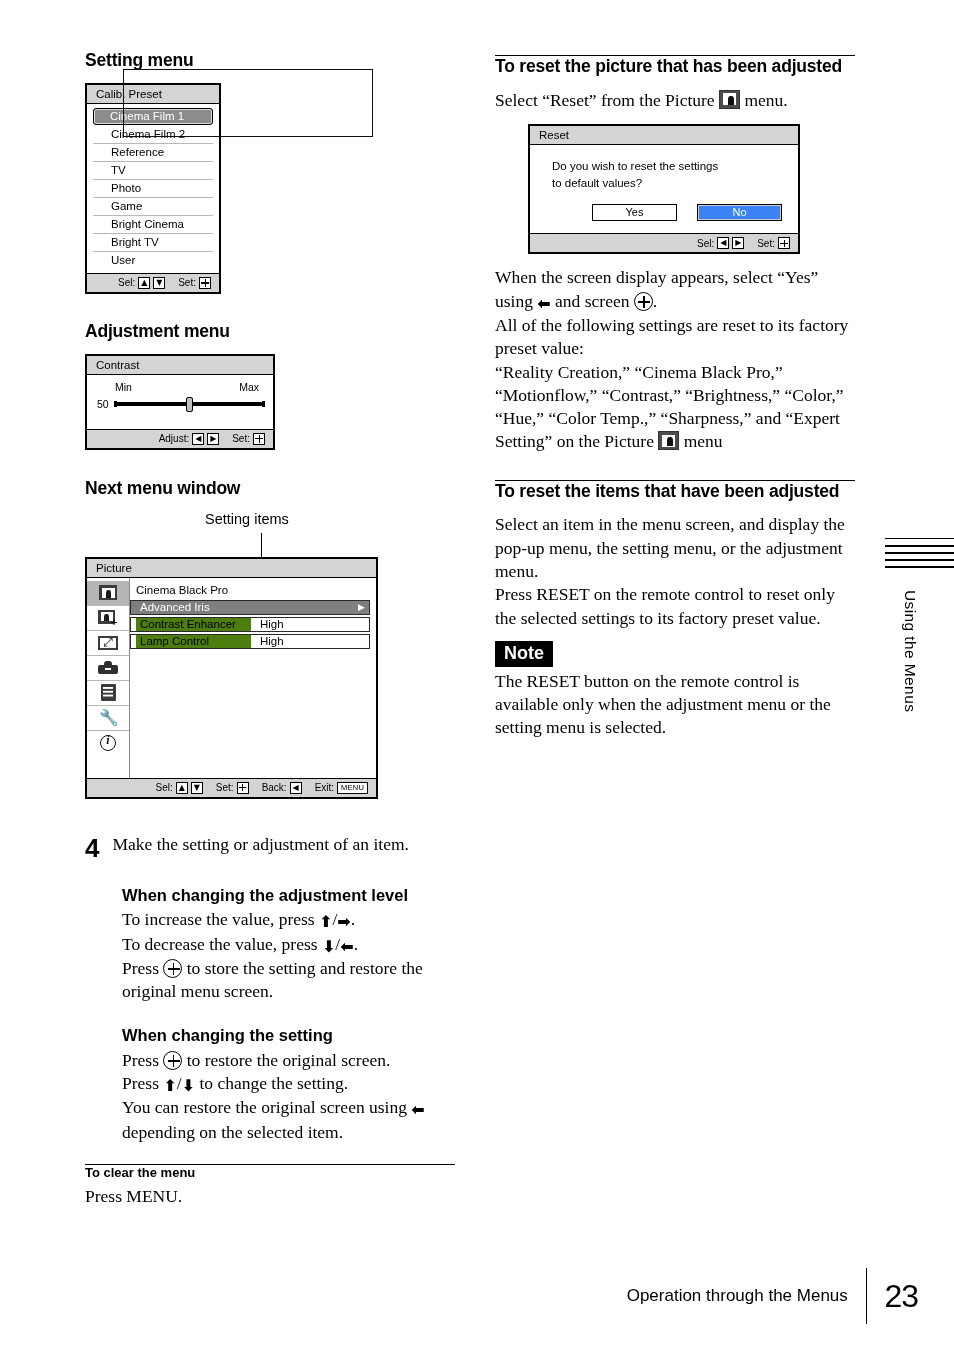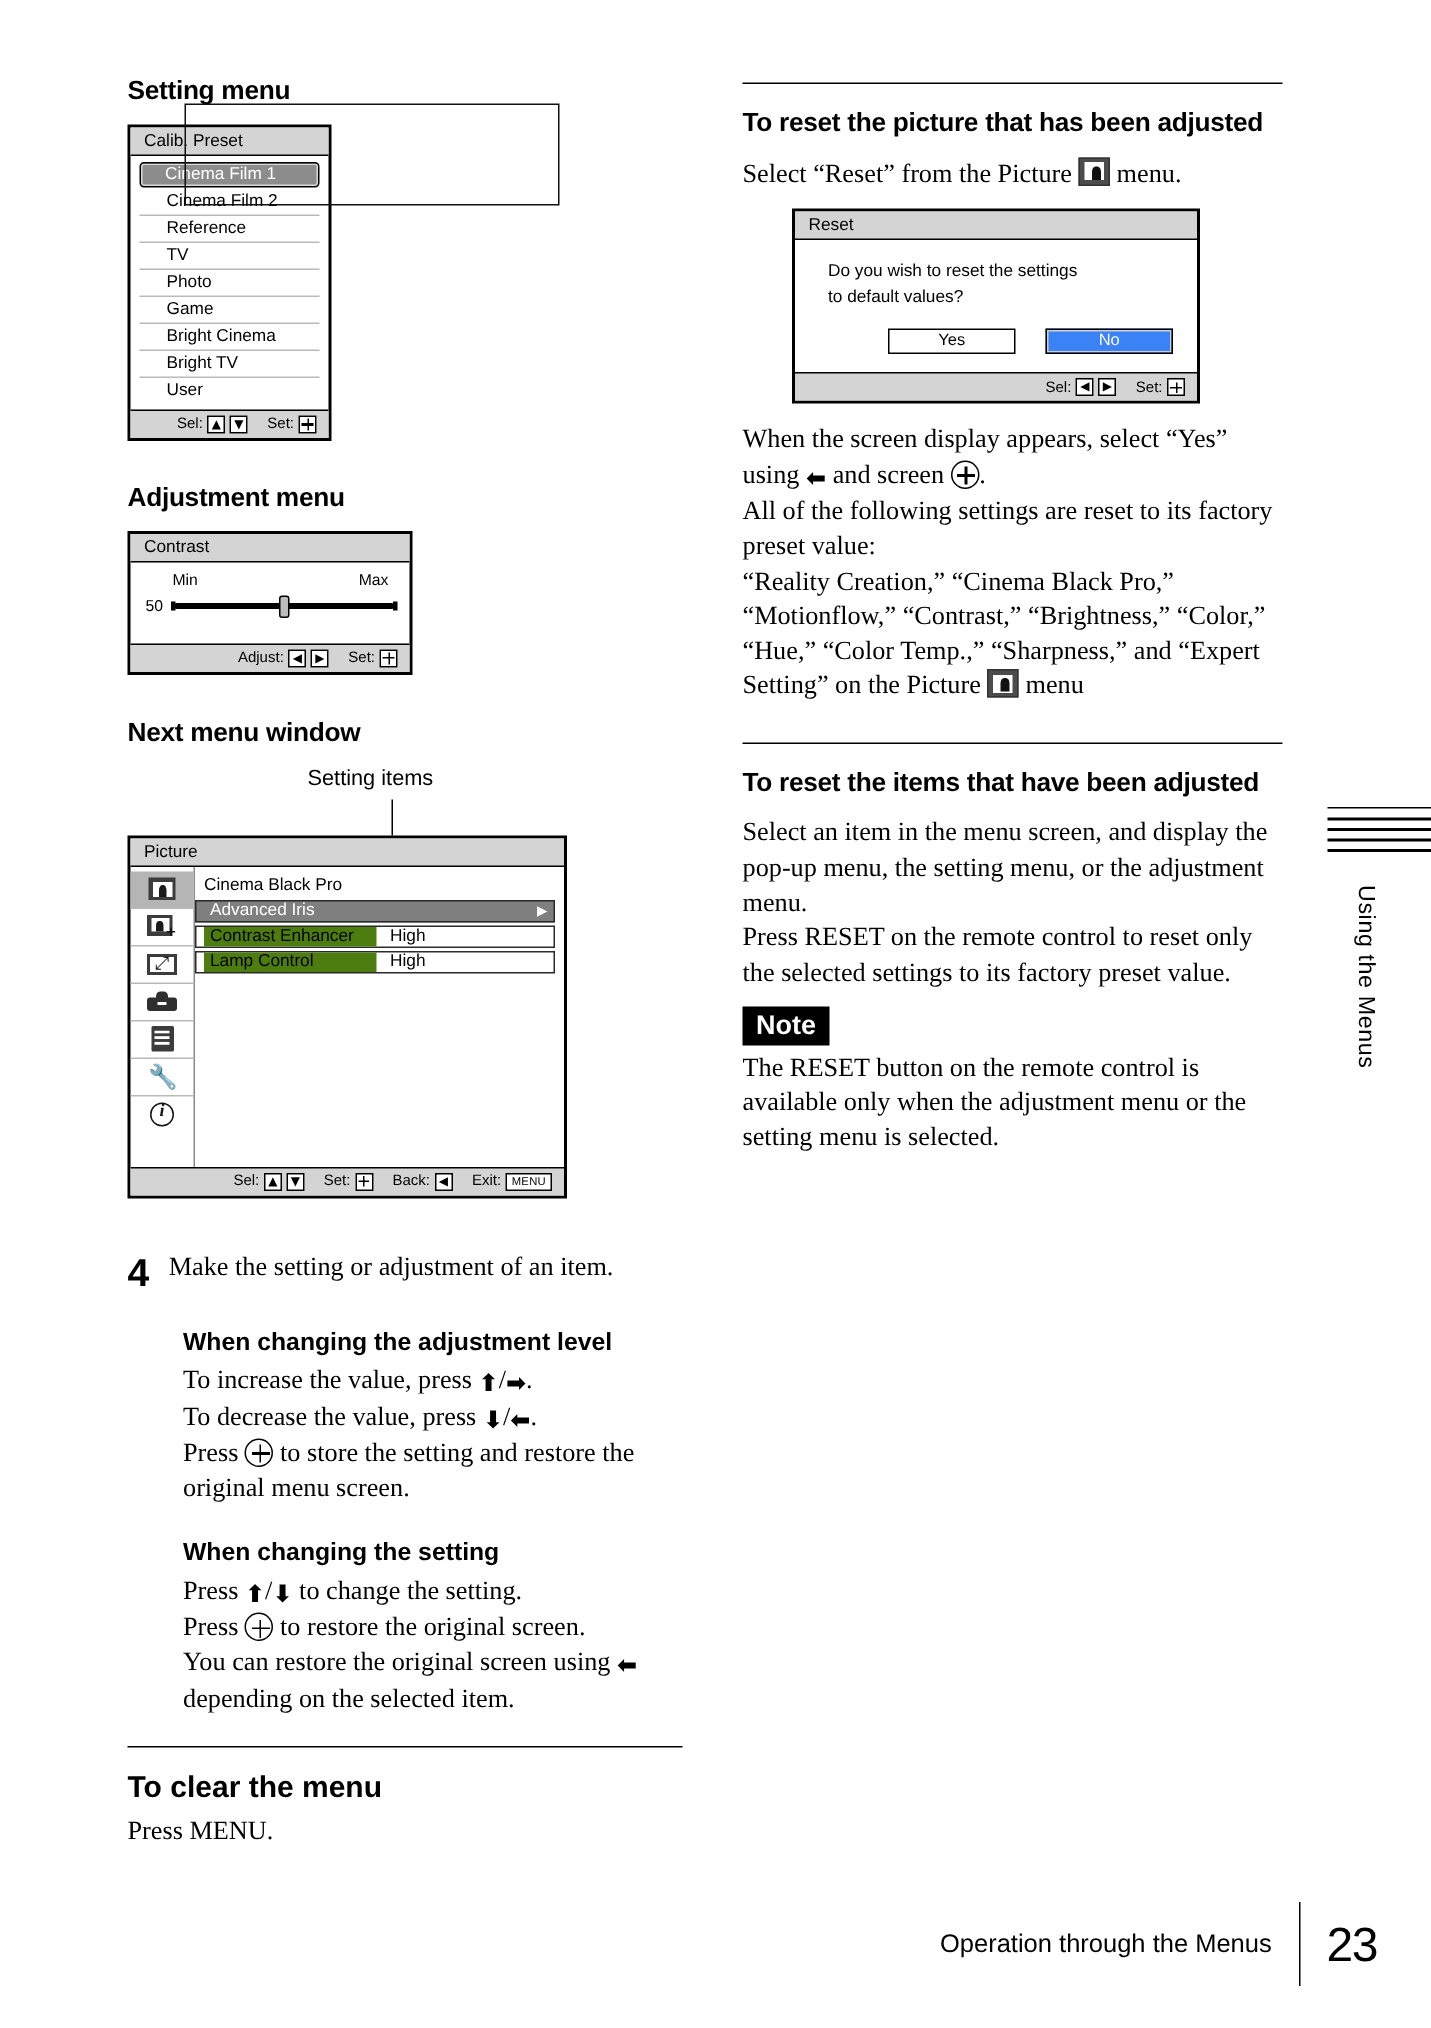--- a/index.html
+++ b/index.html
@@ -29,7 +29,7 @@
     font-weight:bold; font-size:16.5px; line-height:1.25;
     margin:0 0 3px 0;
   }
-  .ruled { border-top:1.6px solid #000; padding-top:15px; }
+  .ruled { border-top:1.6px solid #000; padding-top:0; }
   p.body {
     font-family:"Liberation Serif", serif;
     font-size:17.5px; line-height:1.33; margin:0;

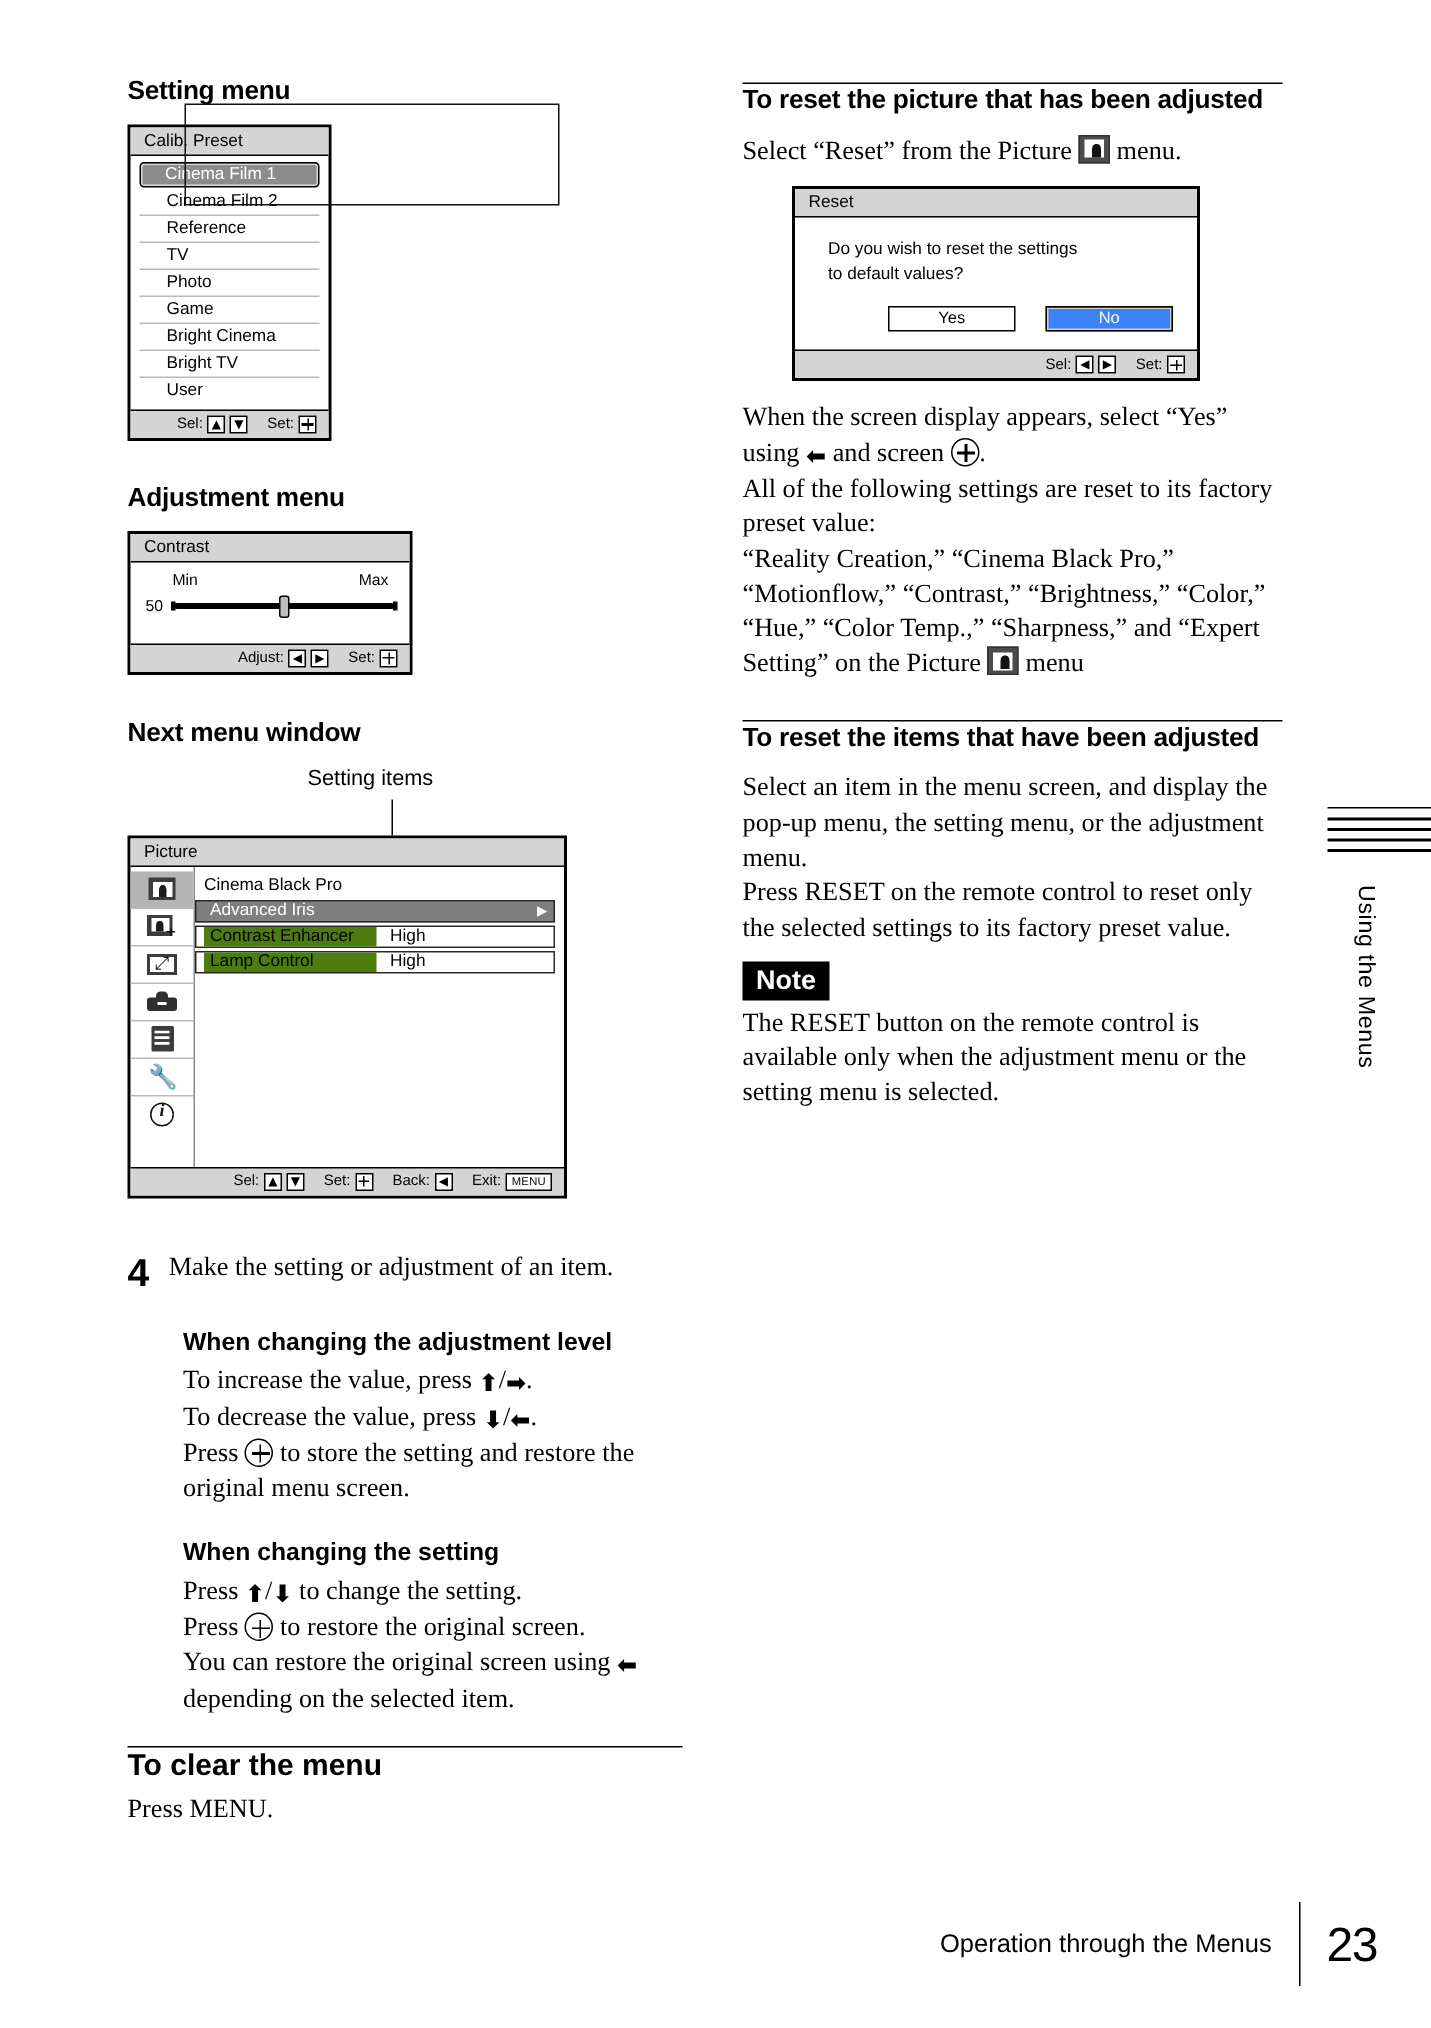--- a/index.html
+++ b/index.html
@@ -418,10 +418,10 @@
     <div style="margin-left:37px; margin-top:22px">
       <h3 class="sub">When changing the setting</h3>
       <p class="body">
+        <span>Press </span><span class="ent"></span><span> to restore the original screen.</span>
+      </p>
+      <p class="body">
         <span>Press </span><span class="g arr">⬆</span><span>/</span><span class="g arr">⬇</span><span> to change the setting.</span>
-      </p>
-      <p class="body">
-        <span>Press </span><span class="ent"></span><span> to restore the original screen.</span>
       </p>
       <p class="body">
         <span>You can restore the original screen using </span><span class="g arr">⬅</span><span> depending on the selected item.</span>

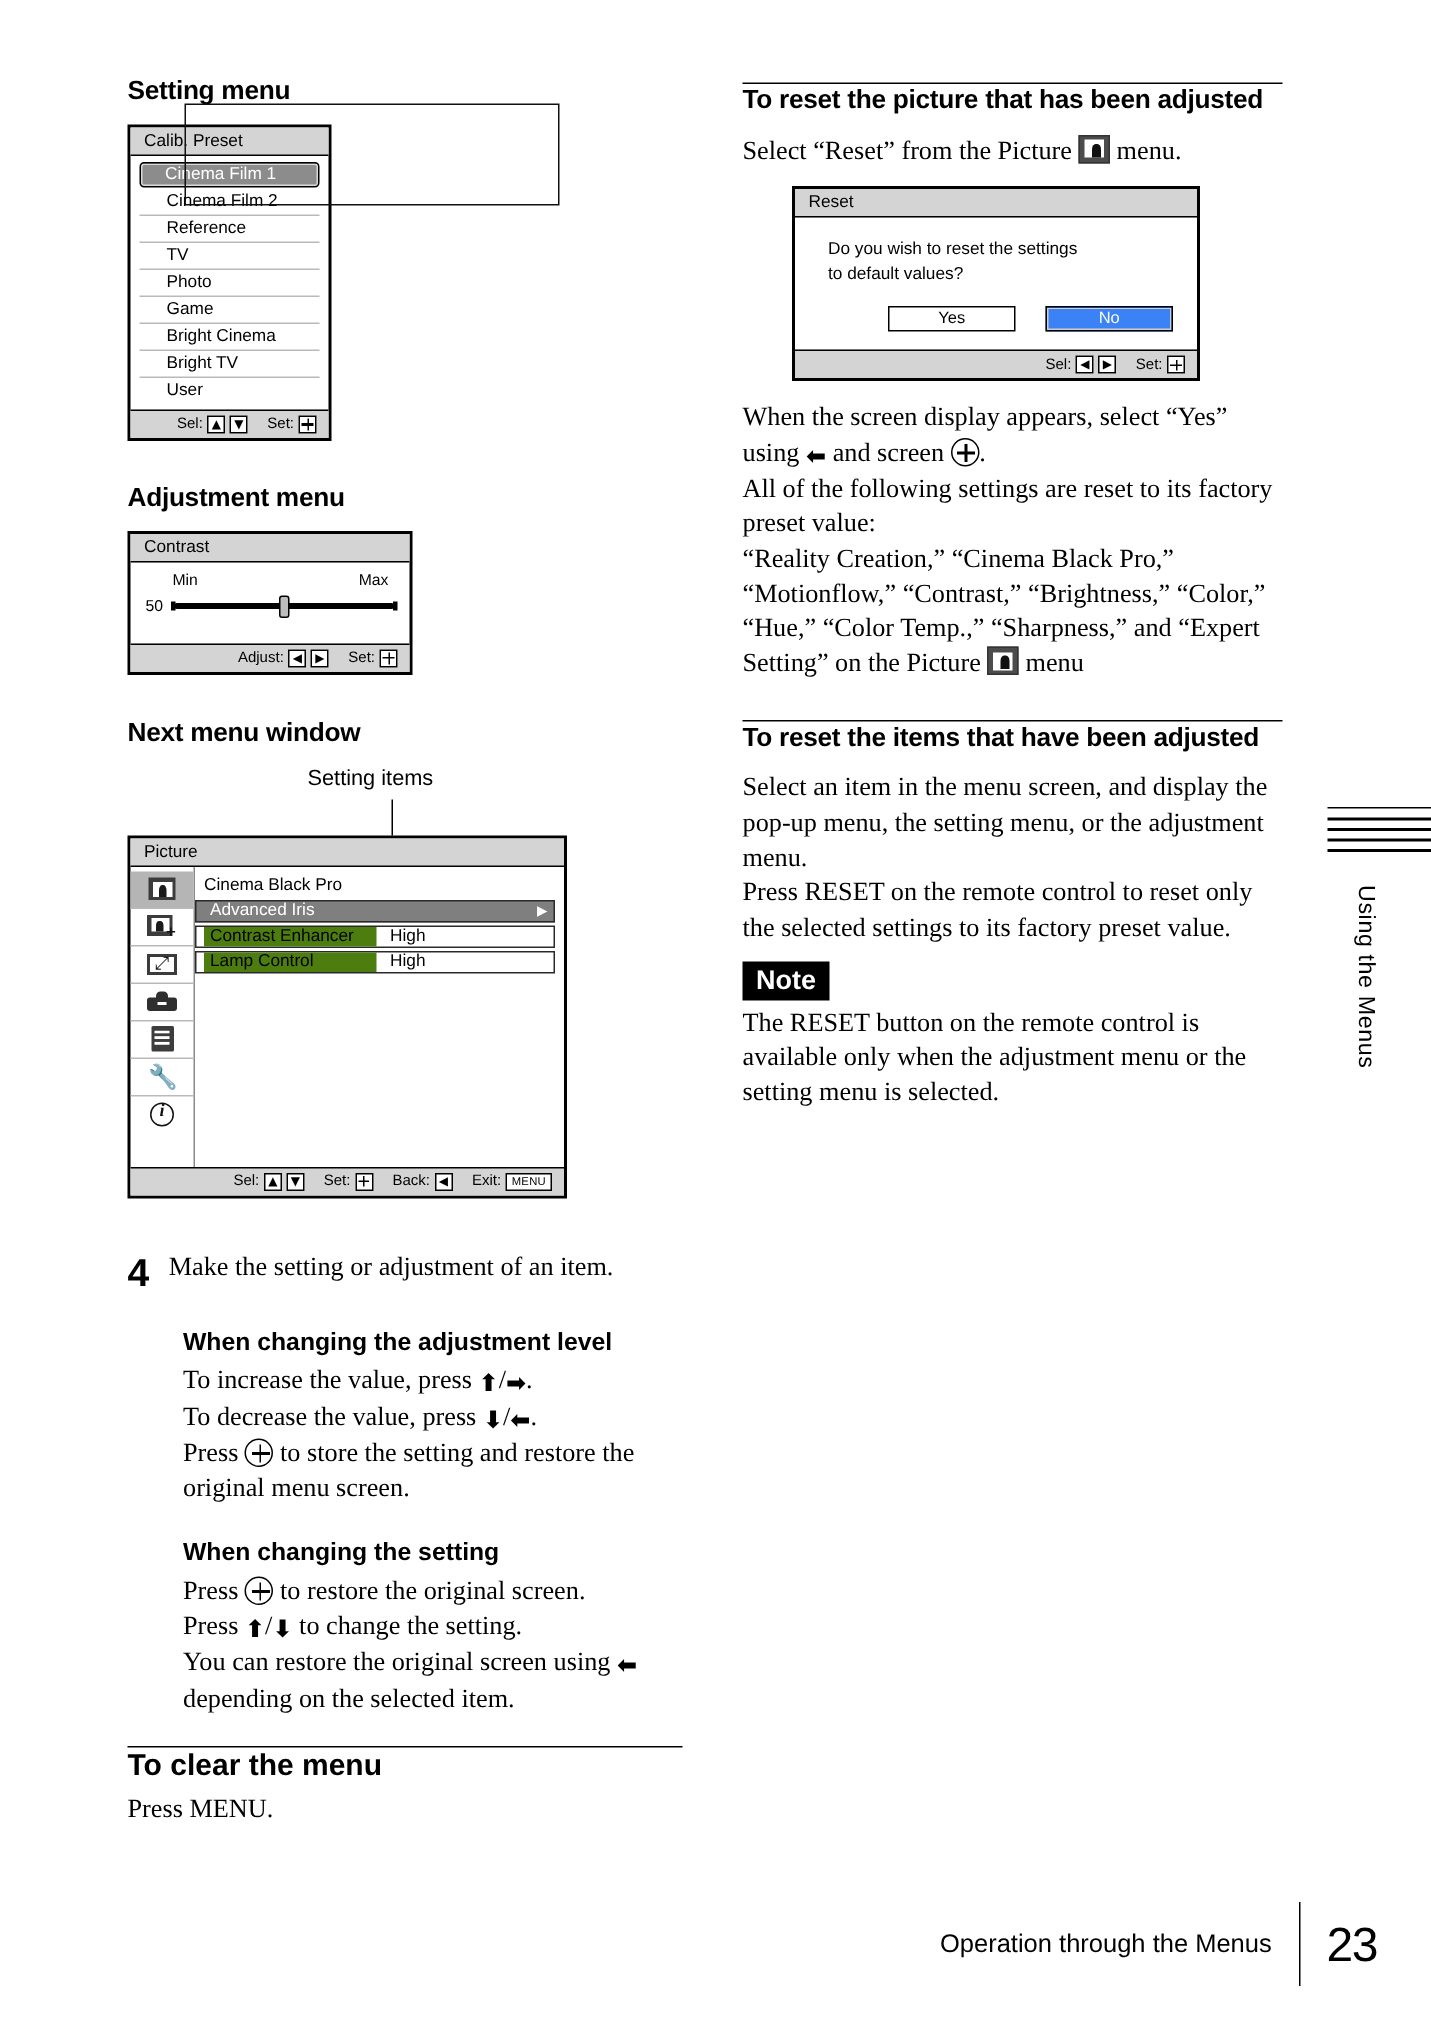--- a/index.html
+++ b/index.html
@@ -429,7 +429,7 @@
     </div>
 
     <div class="ruled" style="margin-top:20px">
-      <h3 class="sub" style="font-size:20px">To clear the menu</h3>
+      <h3 class="sub" style="font-size:13px">To clear the menu</h3>
       <p class="body" style="margin-top:4px">Press MENU.</p>
     </div>
   </div>

